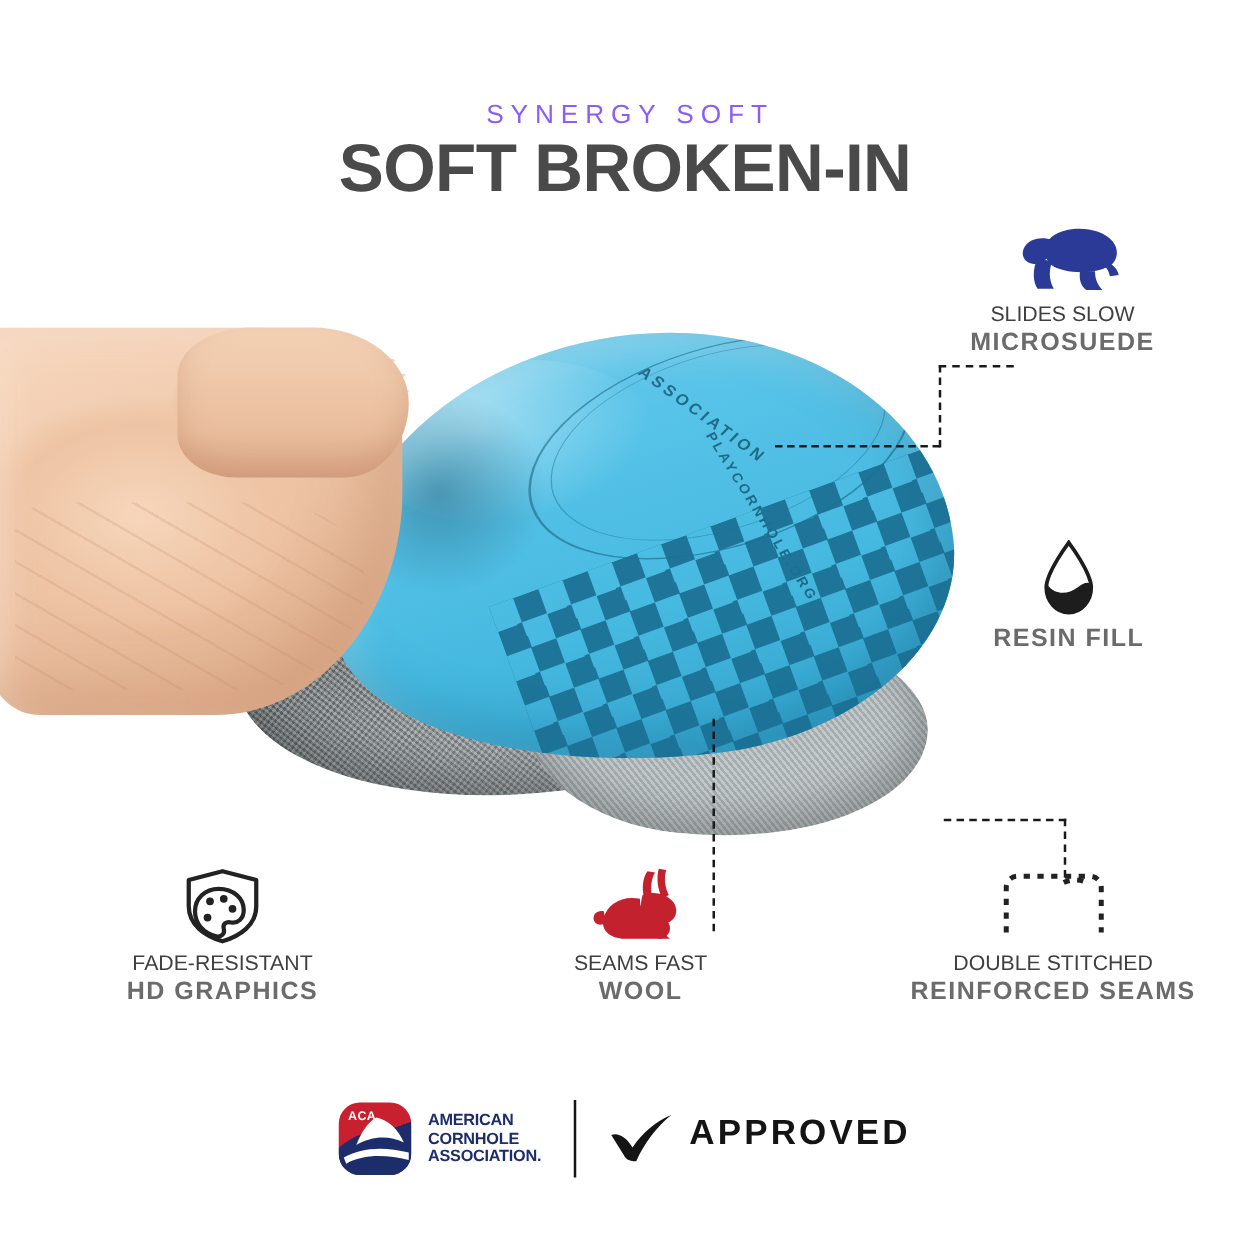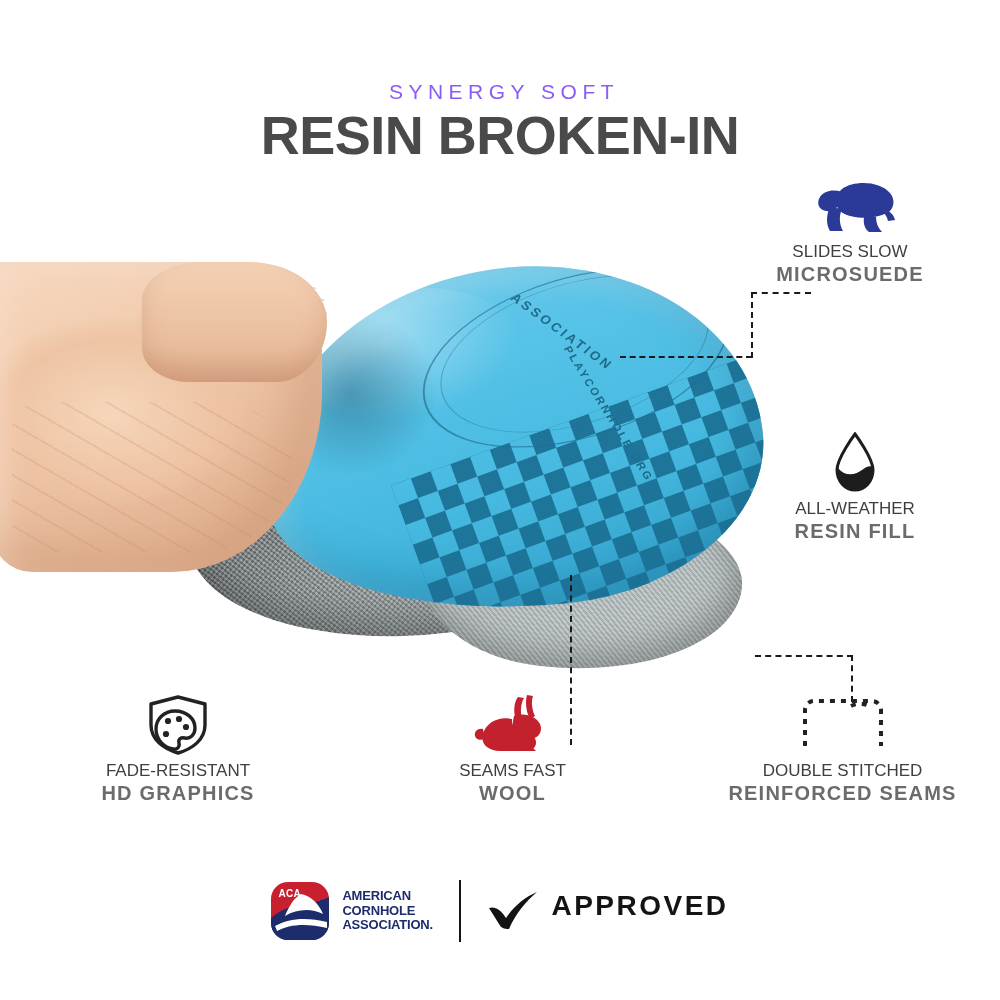--- a/index.html
+++ b/index.html
@@ -289,7 +289,7 @@
 <div id="page">
 
   <div class="eyebrow">SYNERGY SOFT</div>
-  <div class="headline">RESIN BROKEN-IN</div>
+  <div class="headline">SOFT BROKEN-IN</div>
 
   <div class="product-stage">
     <div class="bag-wool"></div>

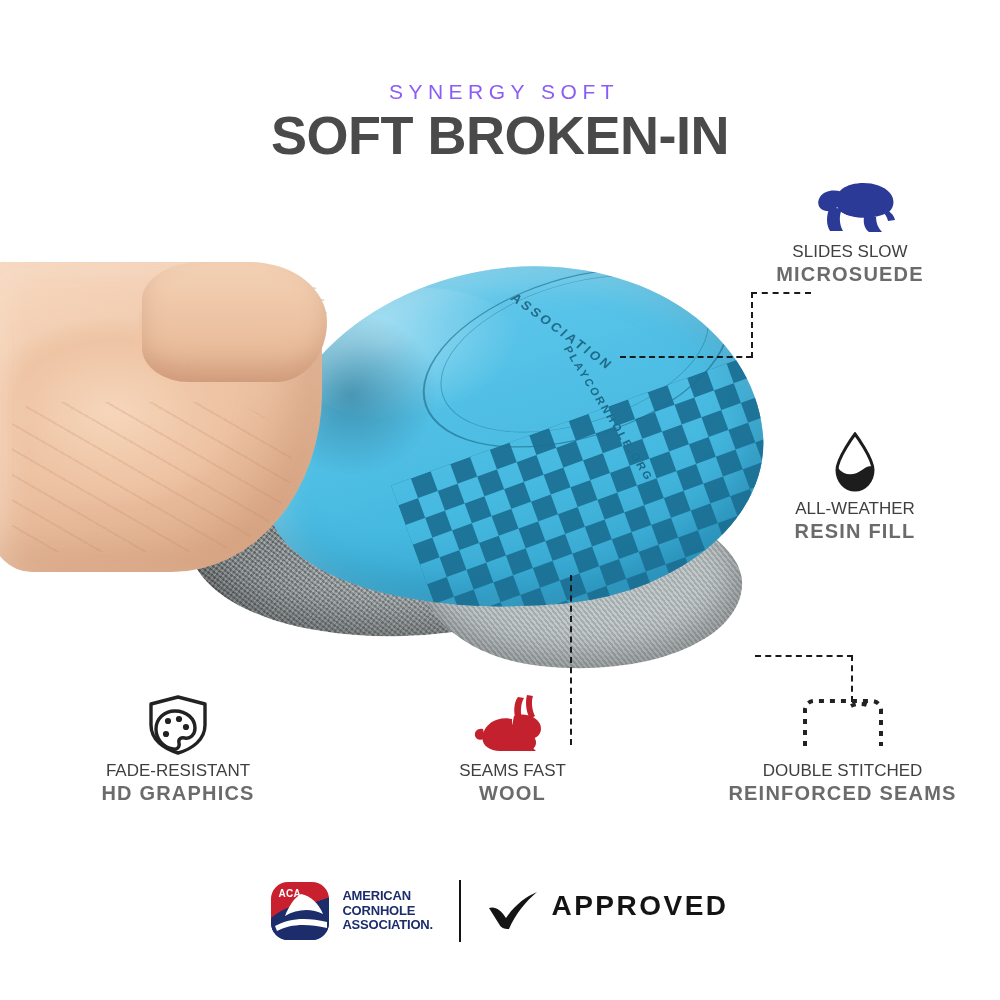--- a/index.html
+++ b/index.html
@@ -350,7 +350,6 @@
         <path d="M6 36 C12 44 22 44 30 38 C35 34 39 33 41 36 C41 49 33 58 23 58 C13 58 5 49 5 38 Z" fill="#1d1d1d"></path>
       </svg>
     </div>
-    <div class="f-title">ALL-WEATHER</div>
     <div class="f-sub">RESIN FILL</div>
   </div>
 

